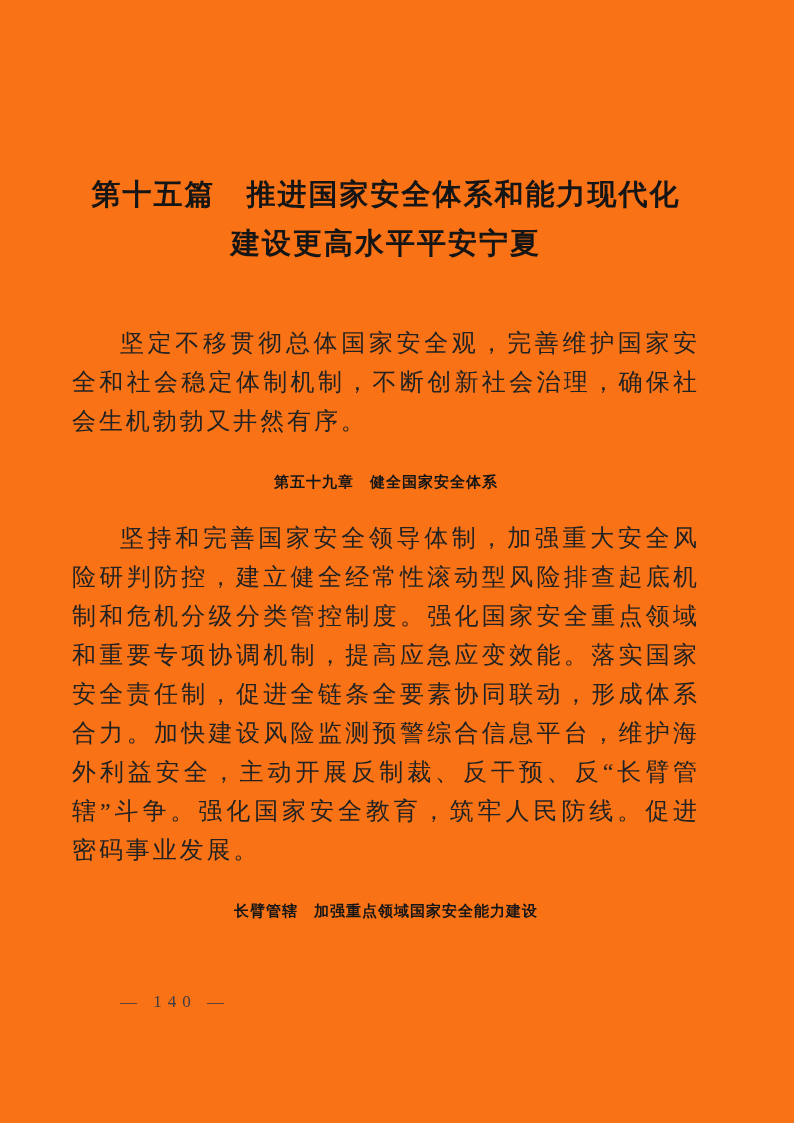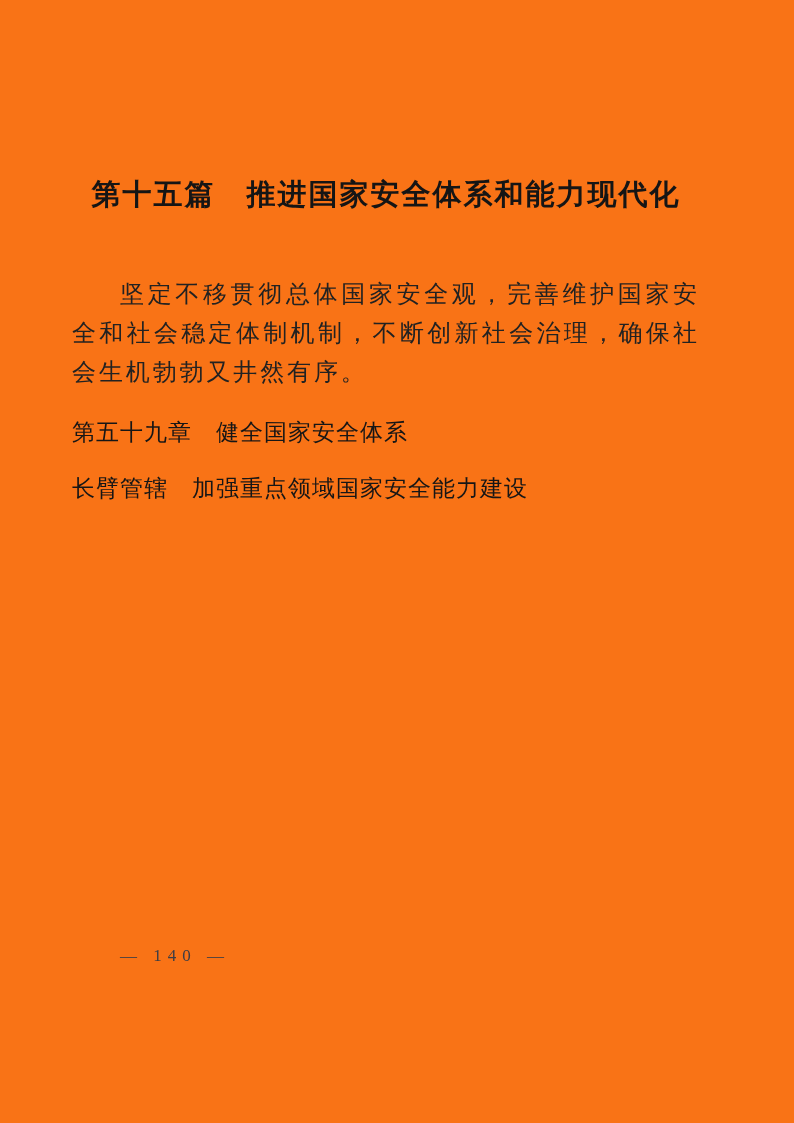--- a/index.html
+++ b/index.html
@@ -69,6 +69,7 @@
 
   <h1 class="part-title">
     <span class="line">第十五篇　推进国家安全体系和能力现代化</span>
+    <span class="line">建设更高水平平安宁夏</span>
   </h1>
 
   <p class="body-para intro-para">坚定不移贯彻总体国家安全观，完善维护国家安全和社会稳定体制机制，不断创新社会治理，确保社会生机勃勃又井然有序。</p>

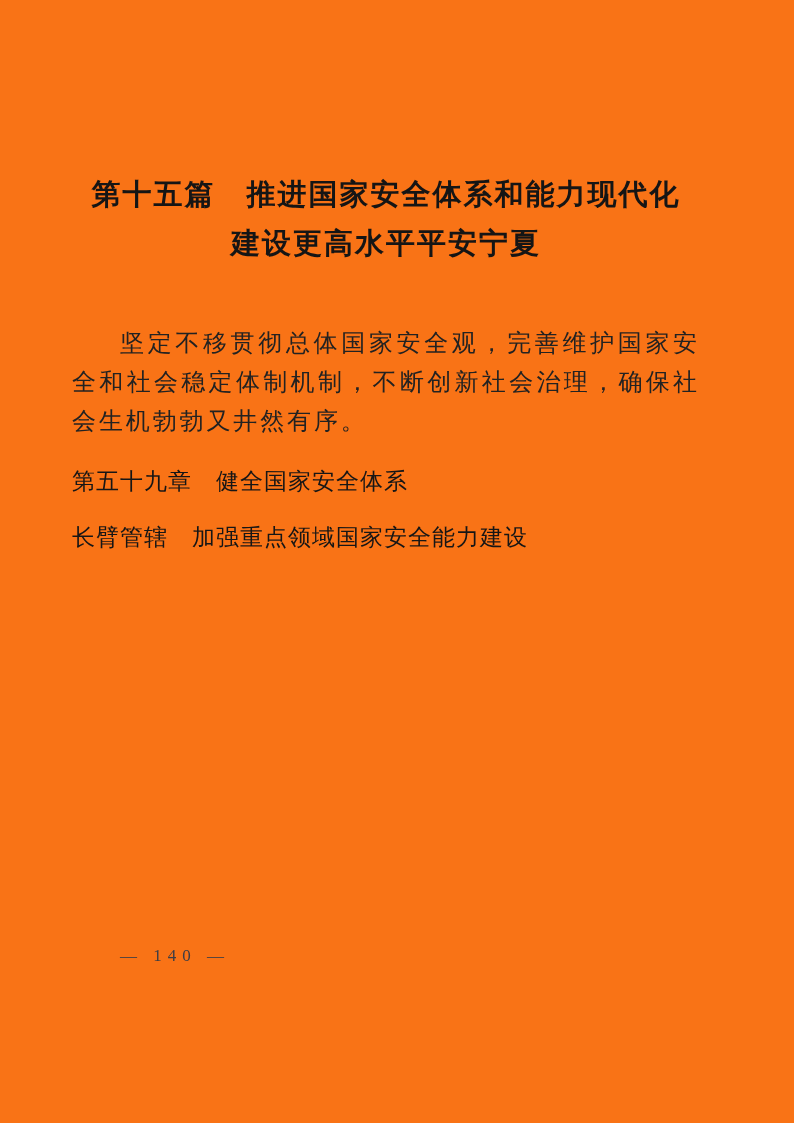--- a/index.html
+++ b/index.html
@@ -45,10 +45,10 @@
   }
   .chapter-heading {
     margin: 26px 0 22px 0;
-    text-align: left;
-    font-size: 23px;
+    text-align: center;
+    font-size: 15px;
     line-height: 30px;
-    font-weight: normal;
+    font-weight: bold;
     letter-spacing: 1px;
     color: #161616;
   }

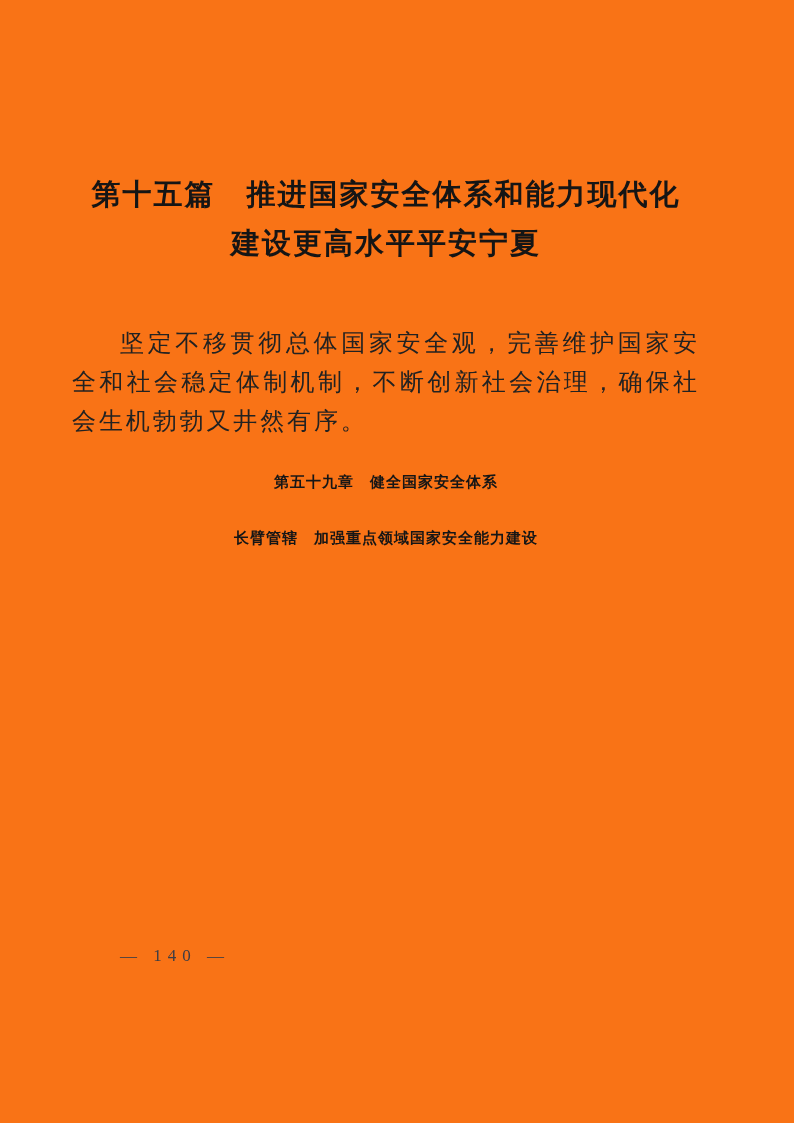--- a/index.html
+++ b/index.html
@@ -76,6 +76,7 @@
 
   <h2 class="chapter-heading">第五十九章　健全国家安全体系</h2>
 
+  <p class="body-para">坚持和完善国家安全领导体制，加强重大安全风险研判防控，建立健全经常性滚动型风险排查起底机制和危机分级分类管控制度。强化国家安全重点领域和重要专项协调机制，提高应急应变效能。落实国家安全责任制，促进全链条全要素协同联动，形成体系合力。加快建设风险监测预警综合信息平台，维护海外利益安全，主动开展反制裁、反干预、反“长臂管辖”斗争。强化国家安全教育，筑牢人民防线。促进密码事业发展。</p>
 
   <h2 class="chapter-heading">长臂管辖　加强重点领域国家安全能力建设</h2>
 

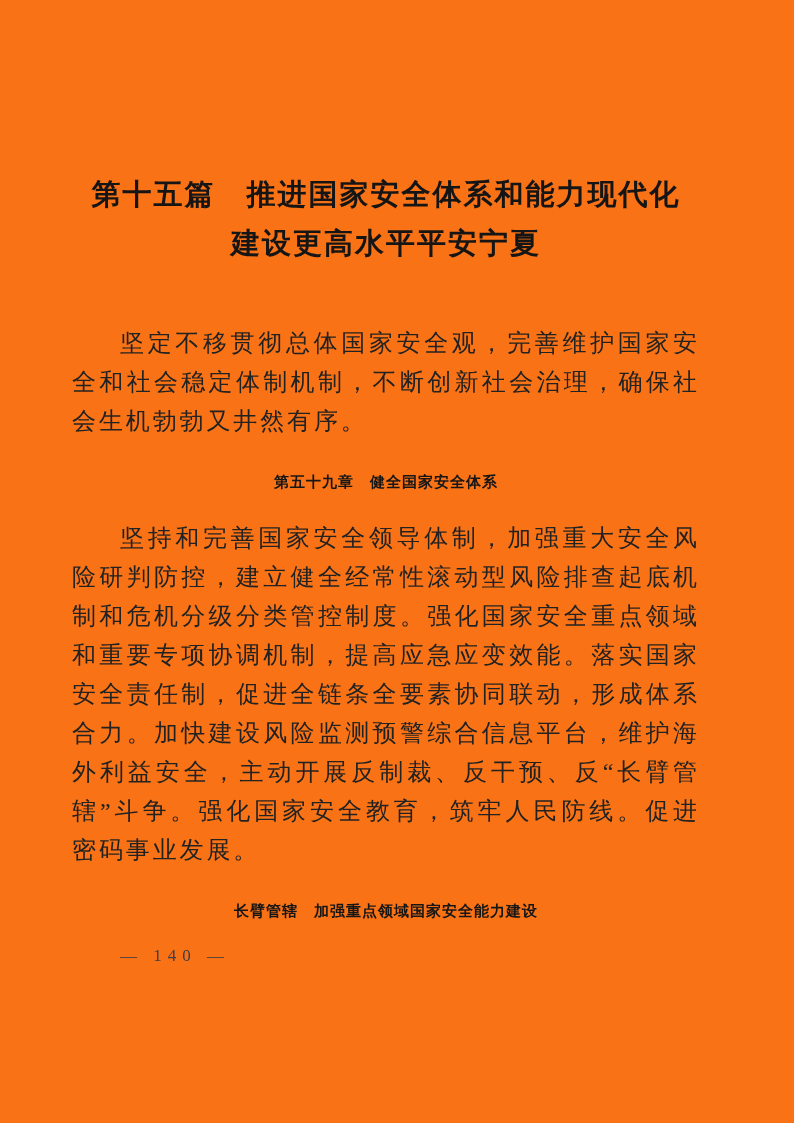--- a/index.html
+++ b/index.html
@@ -55,7 +55,7 @@
   .page-footer {
     position: absolute;
     left: 120px;
-    top: 946px;
+    top: 992px;
     font-size: 17px;
     letter-spacing: 6px;
     color: #3d3d45;

